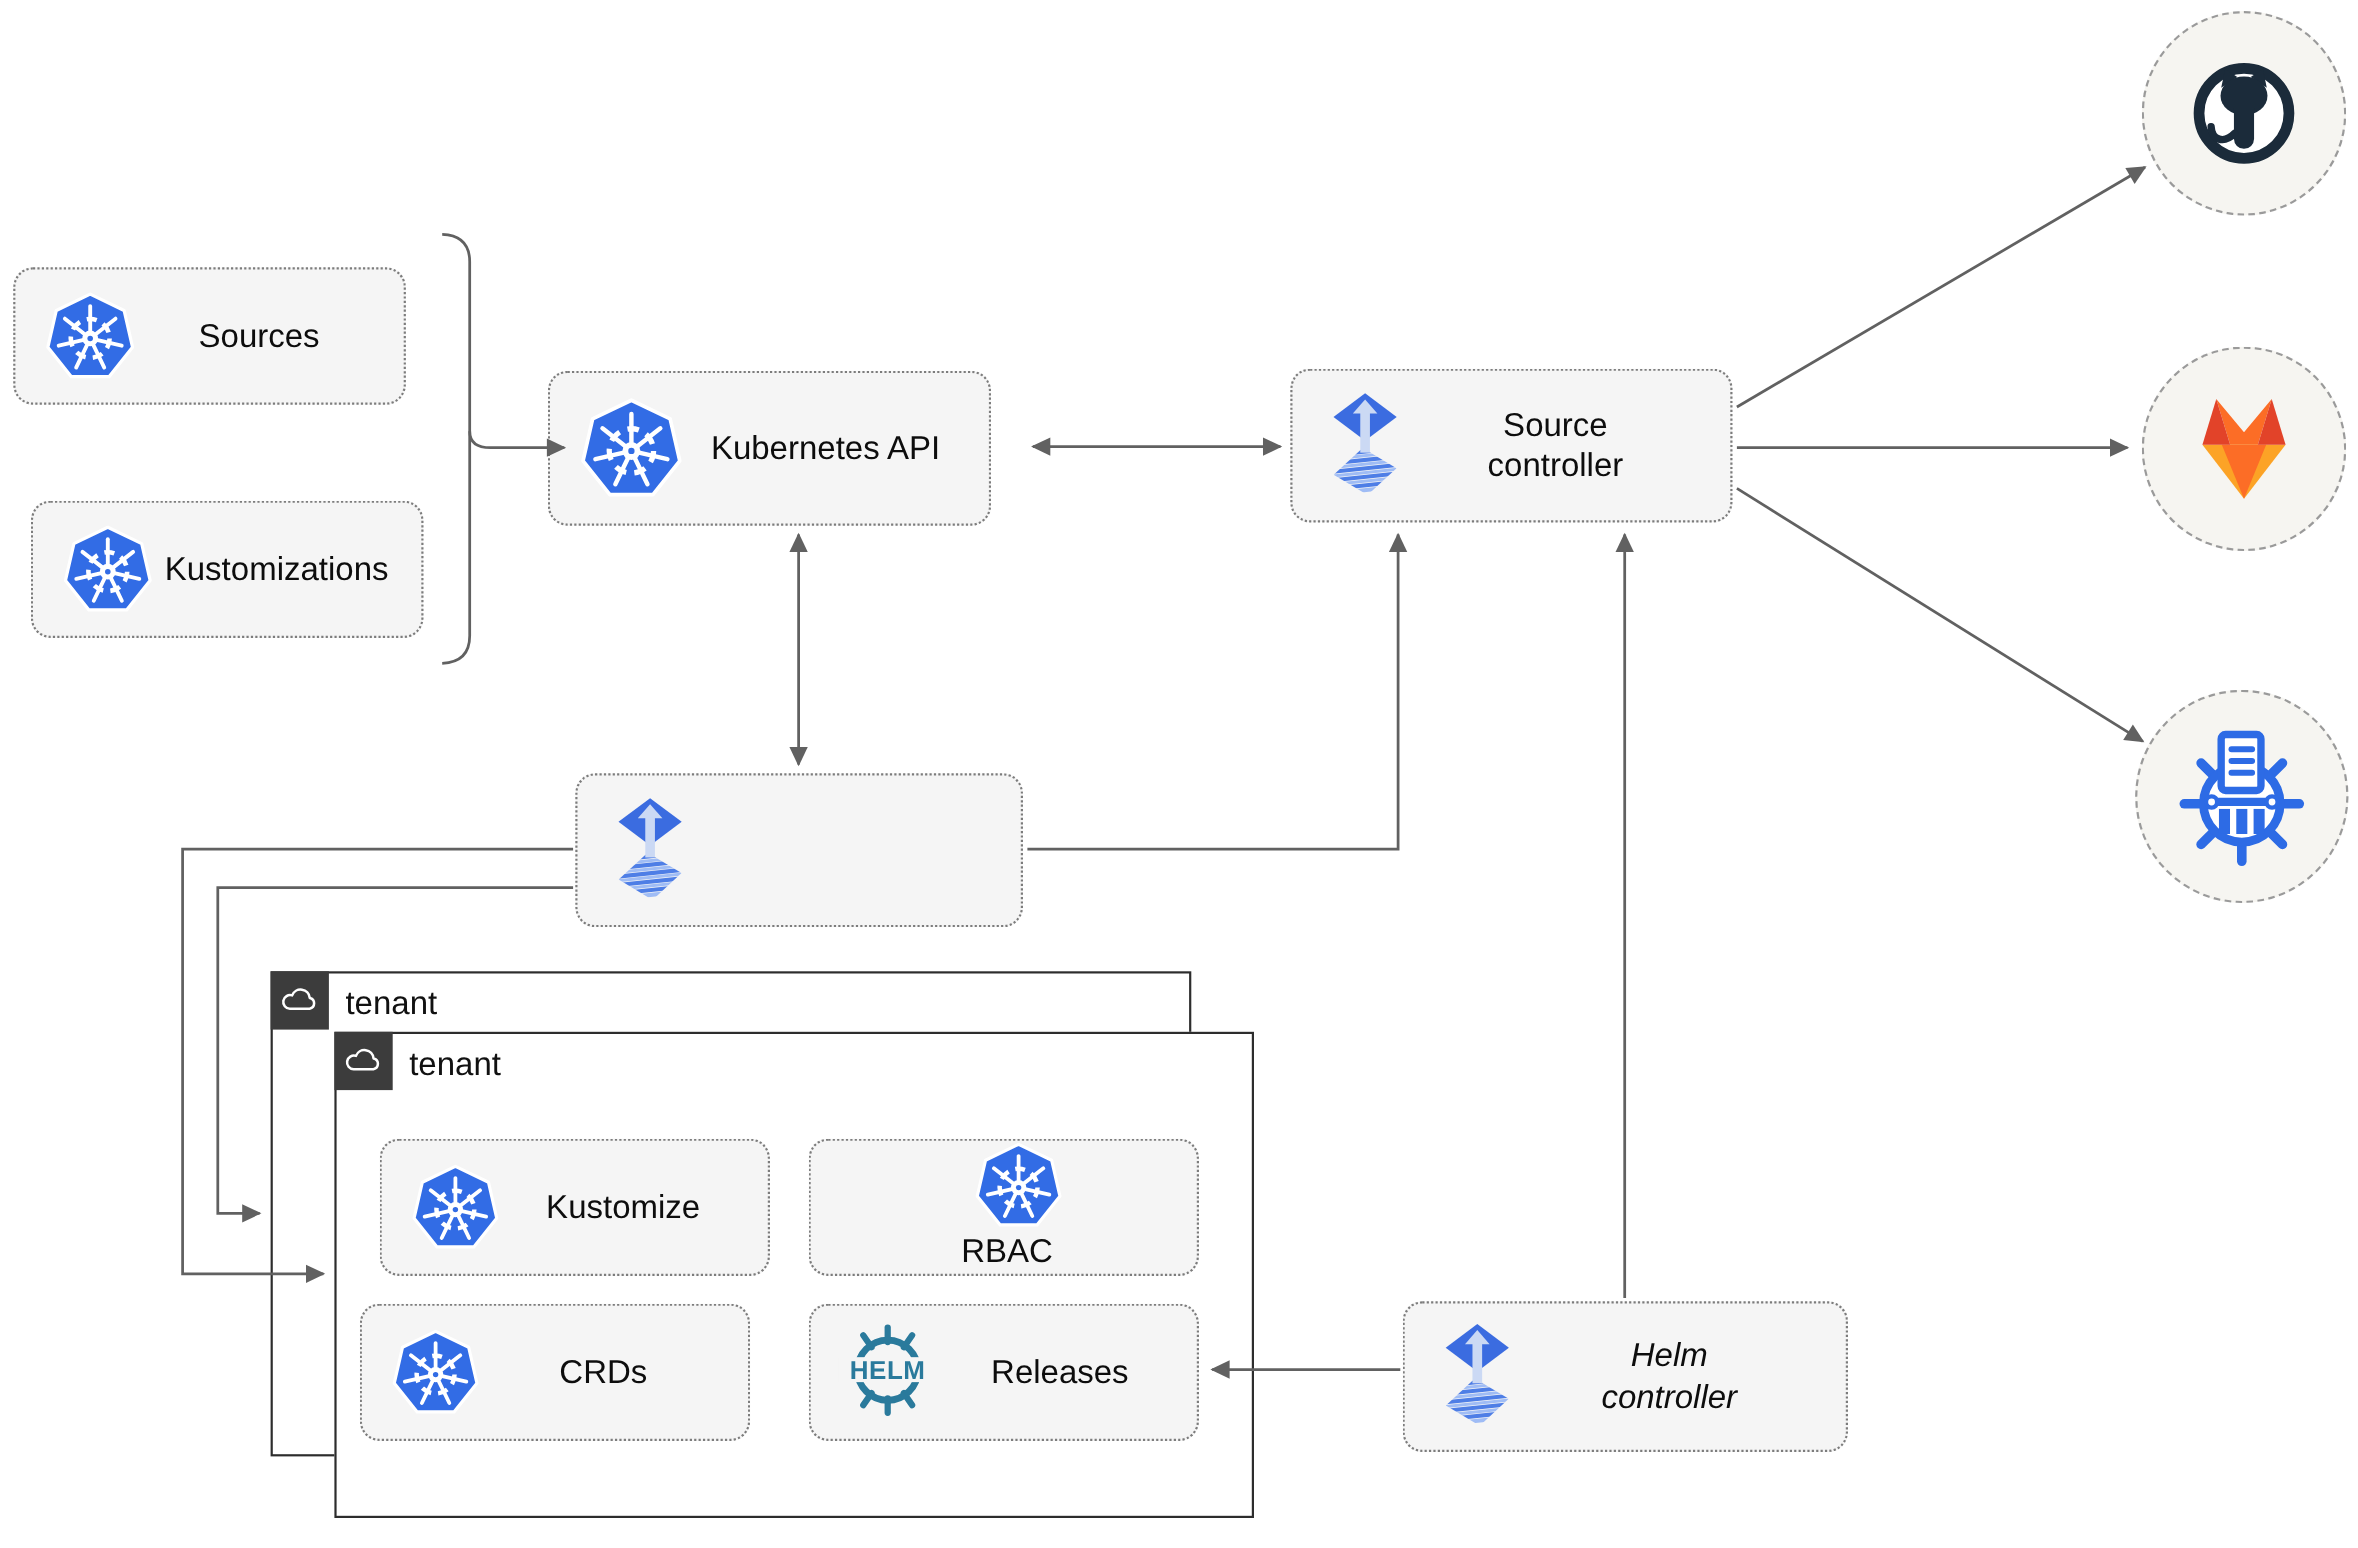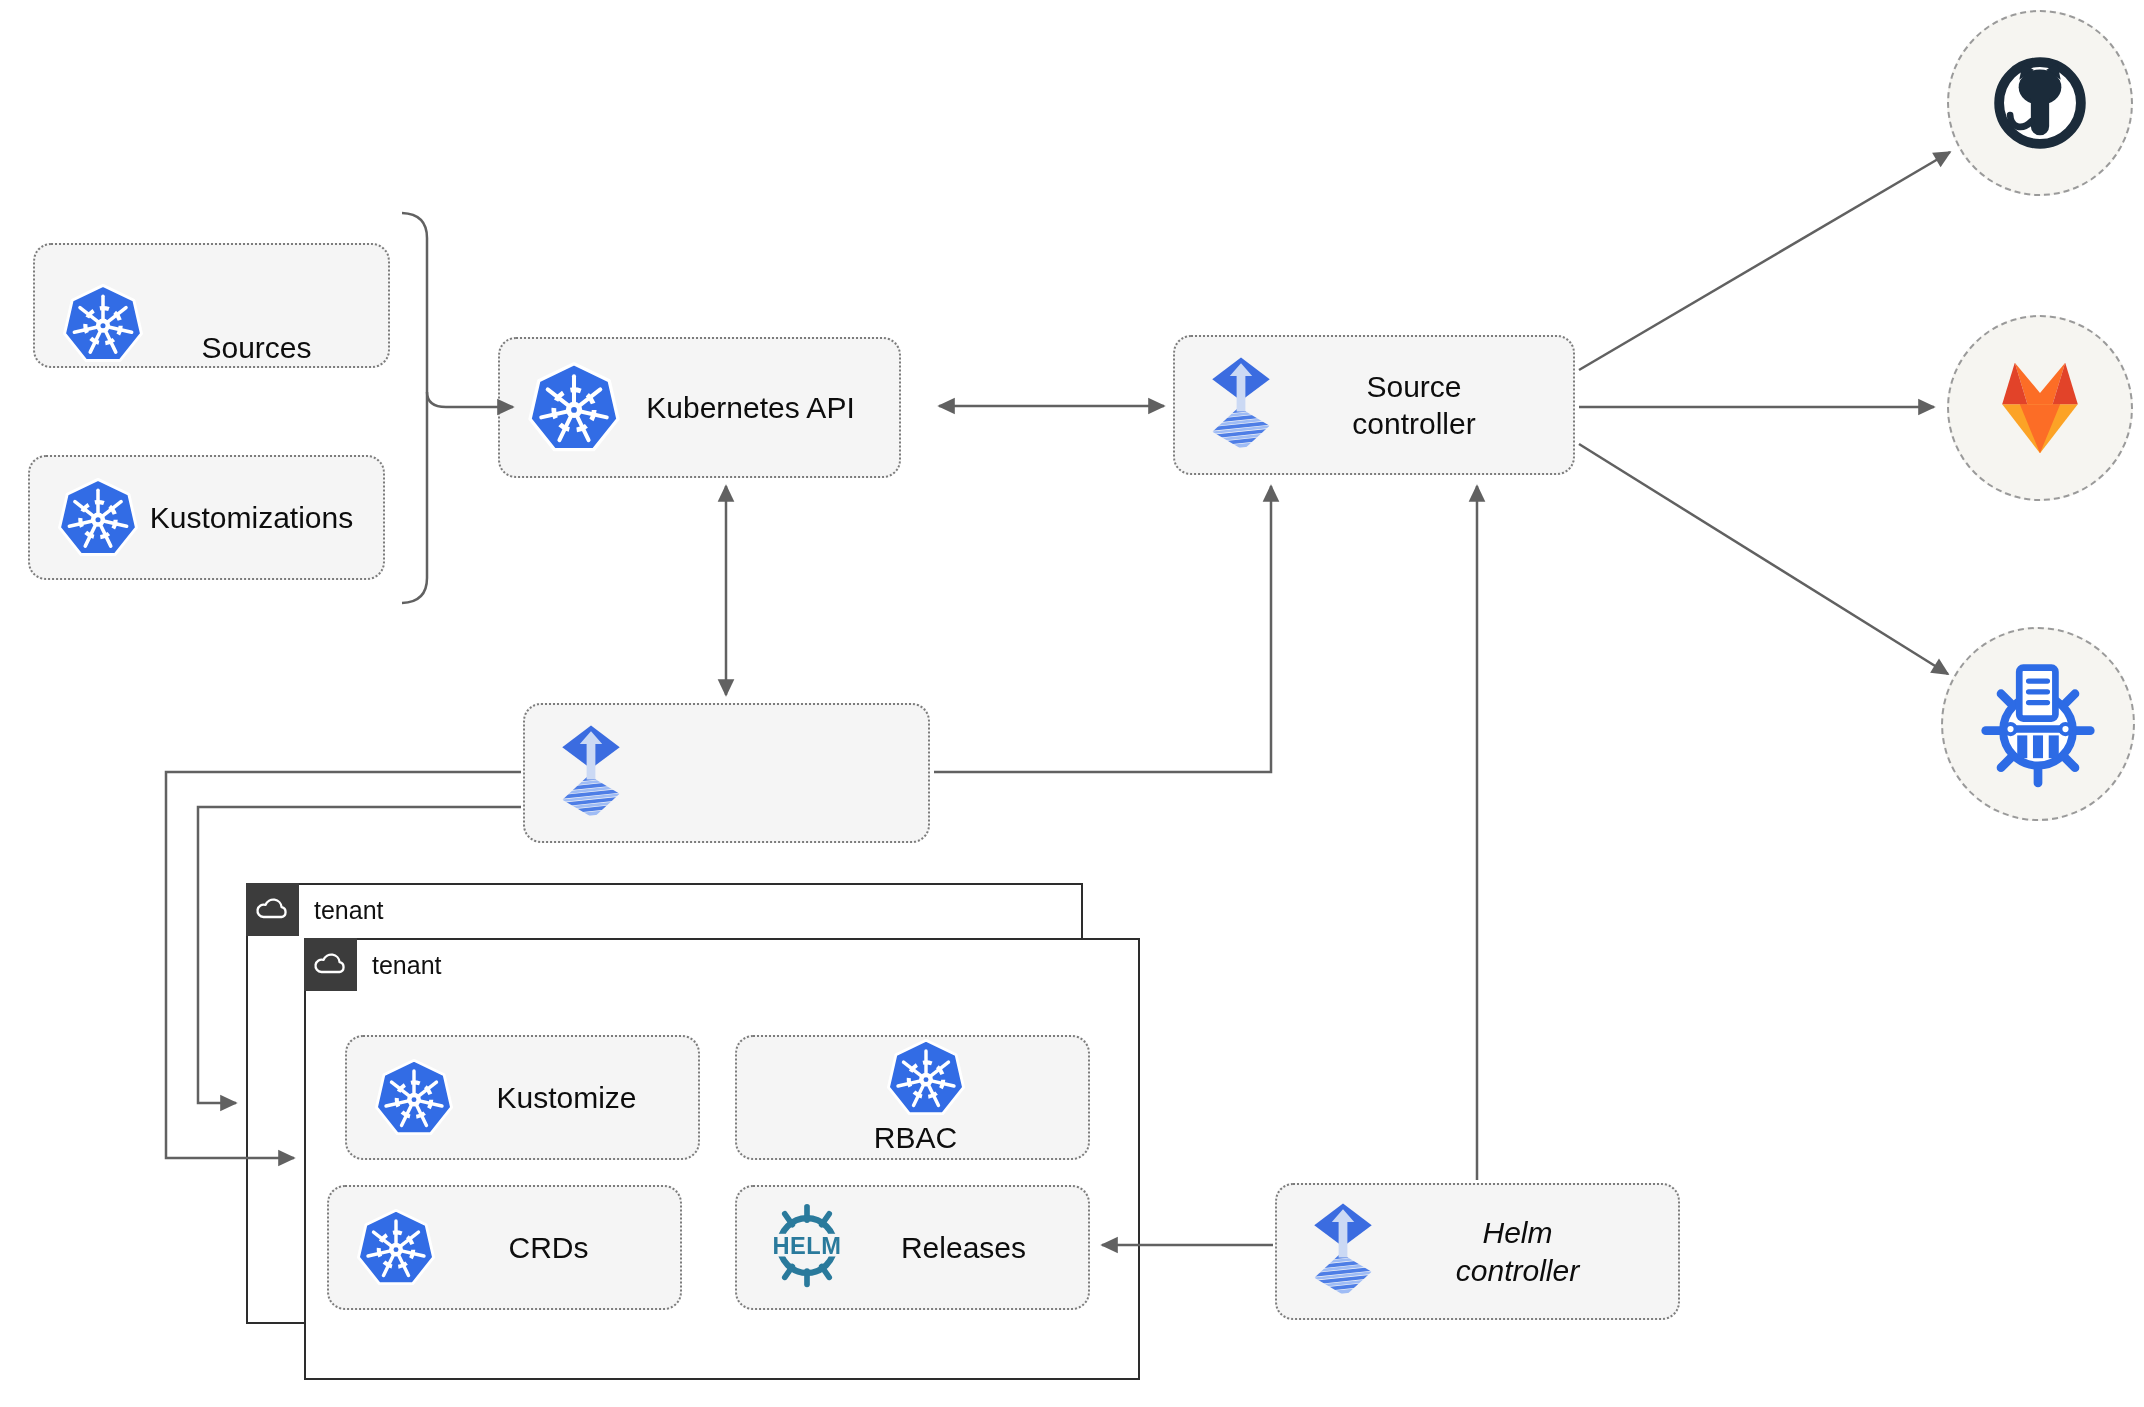--- a/index.html
+++ b/index.html
@@ -151,7 +151,7 @@
     <div class="tlabel">tenant</div>
   </div>
 
-  <div class="node" style="left:33px;top:243px;width:357px;height:125px;align-items:flex-end;">
+  <div class="node" style="left:12px;top:243px;width:357px;height:125px;">
     <svg class="icon" width="84" height="84">
         <use href="#sym-k8s"></use>
       </svg>

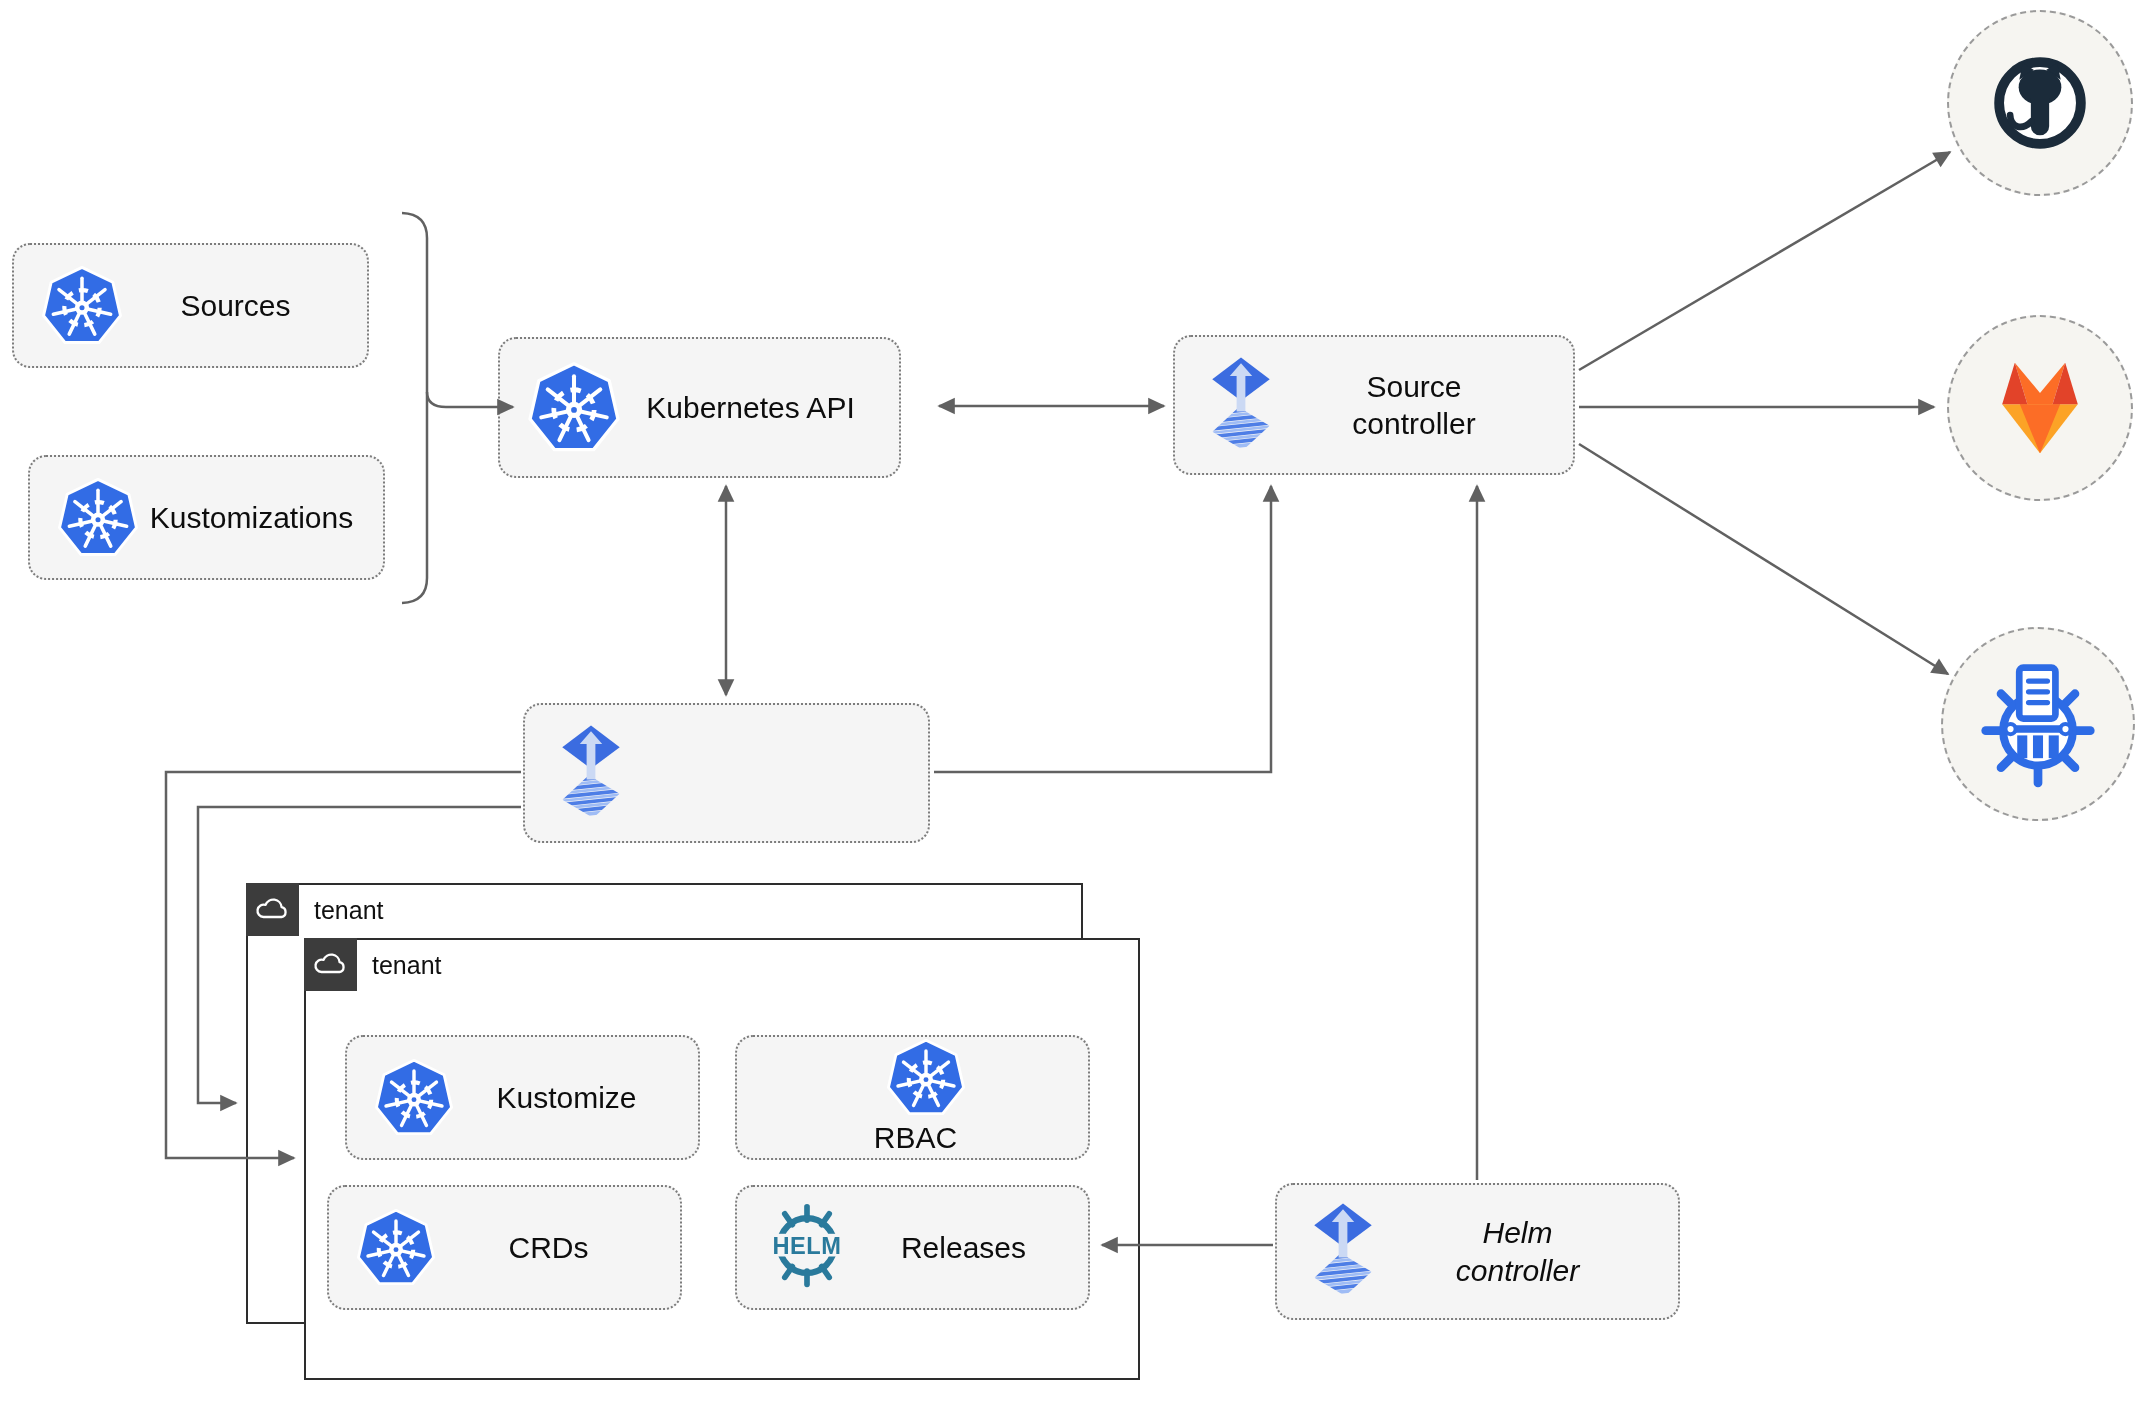--- a/index.html
+++ b/index.html
@@ -17,7 +17,7 @@
         border:2.5px solid #2d2d2d;z-index:10;}
   .tenant .badge{position:absolute;left:-2.5px;top:-2.5px;width:53px;height:53px;
         background:#3c3c3c;display:flex;align-items:center;justify-content:center;}
-  .tenant .tlabel{position:absolute;left:66px;top:11px;font-size:25px;color:#111;}
+  .tenant .tlabel{position:absolute;left:66px;top:11px;font-size:30px;color:#111;}
   .ext{position:absolute;box-sizing:border-box;border:2.5px dashed #9a9a9a;border-radius:50%;
         background:#F6F5F1;display:flex;align-items:center;justify-content:center;z-index:20;}
   .icon{flex:0 0 auto;display:block;}

